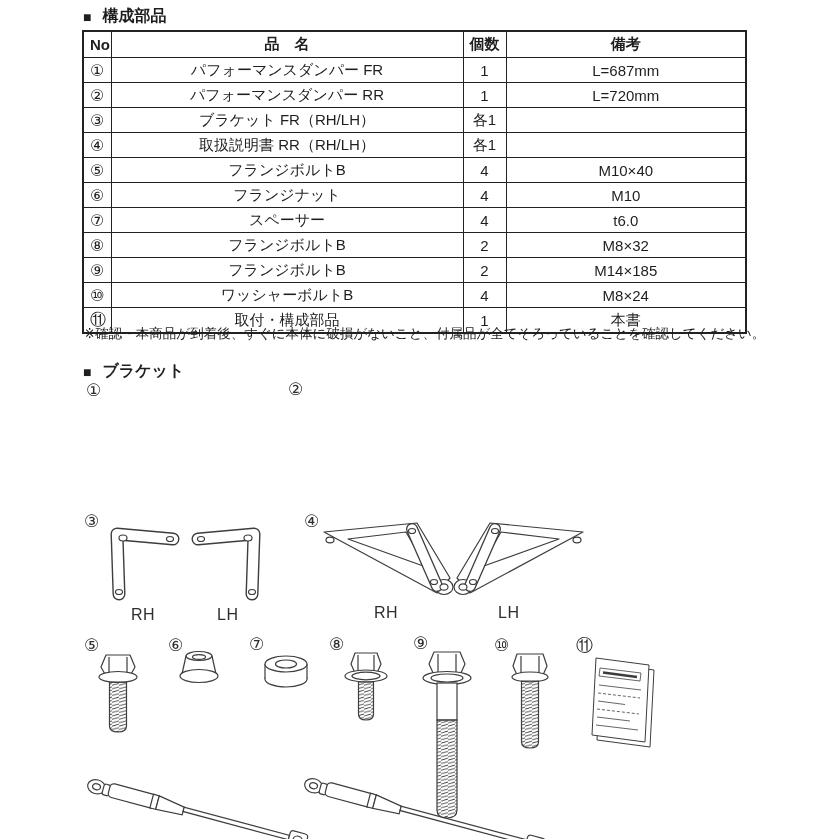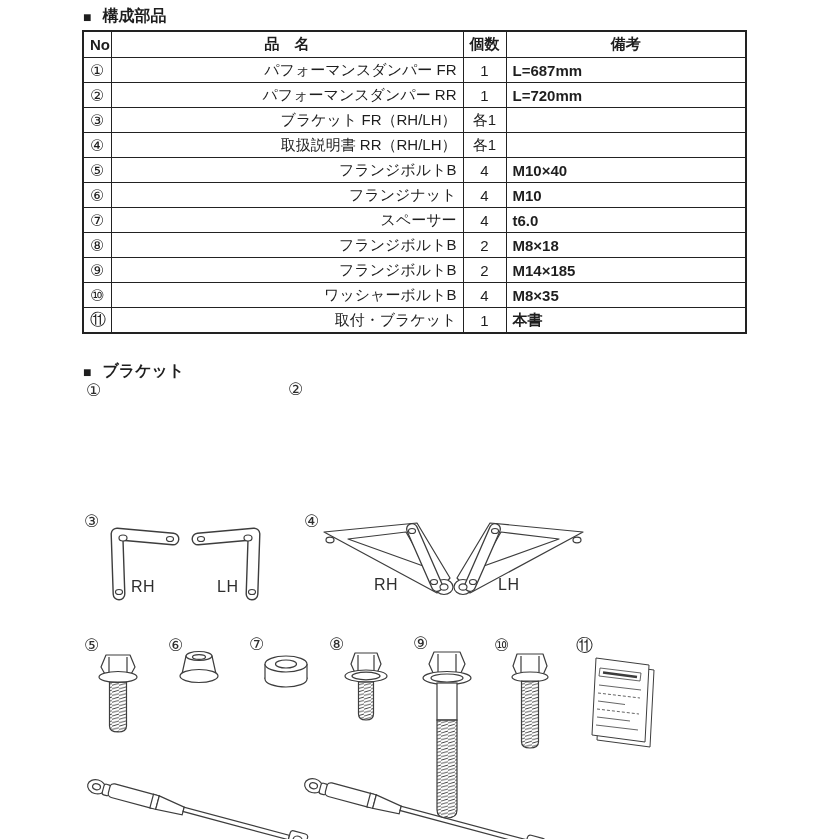--- a/index.html
+++ b/index.html
@@ -20,7 +20,7 @@
   table.parts th{height:25px;font-weight:600;text-align:center;}
   table.parts td{height:24px;}
   td.c-no{text-align:center;font-size:16px;padding:0;}
-  td.c-name{text-align:right;padding-left:8px;}
+  td.c-name{text-align:center;padding-left:8px;}
   td.c-qty{text-align:center;}
   td.c-note{text-align:left;padding-left:12px;font-weight:bold;}
 

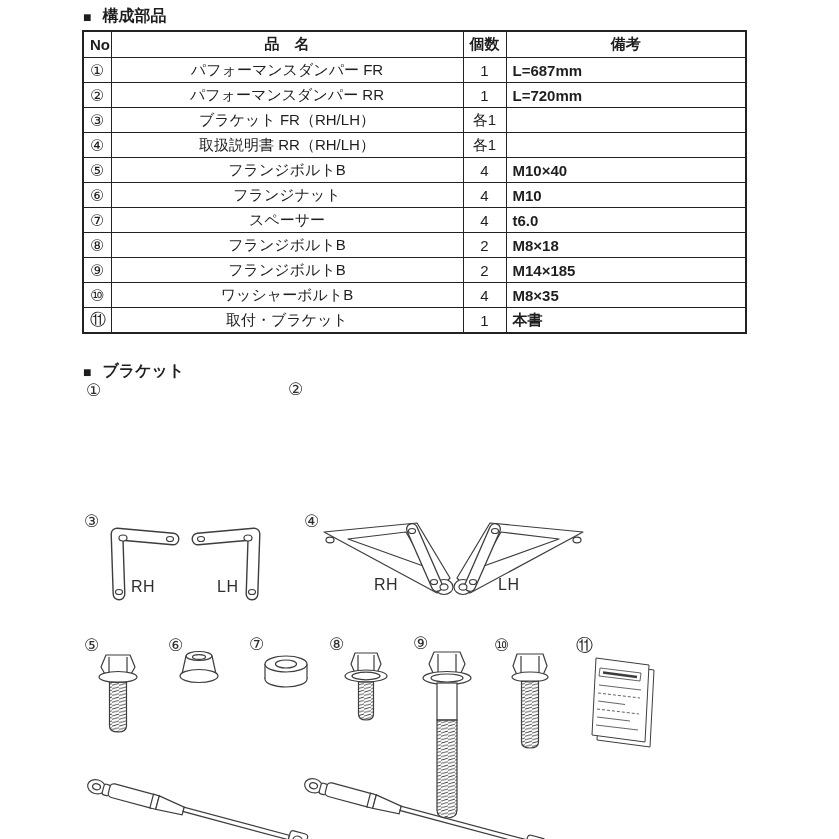--- a/index.html
+++ b/index.html
@@ -22,7 +22,7 @@
   td.c-no{text-align:center;font-size:16px;padding:0;}
   td.c-name{text-align:center;padding-left:8px;}
   td.c-qty{text-align:center;}
-  td.c-note{text-align:left;padding-left:12px;font-weight:bold;}
+  td.c-note{text-align:center;padding-left:12px;}
 
   .footnote{position:absolute;left:84px;top:325px;font-size:13.5px;color:#1e1e1e;}
 

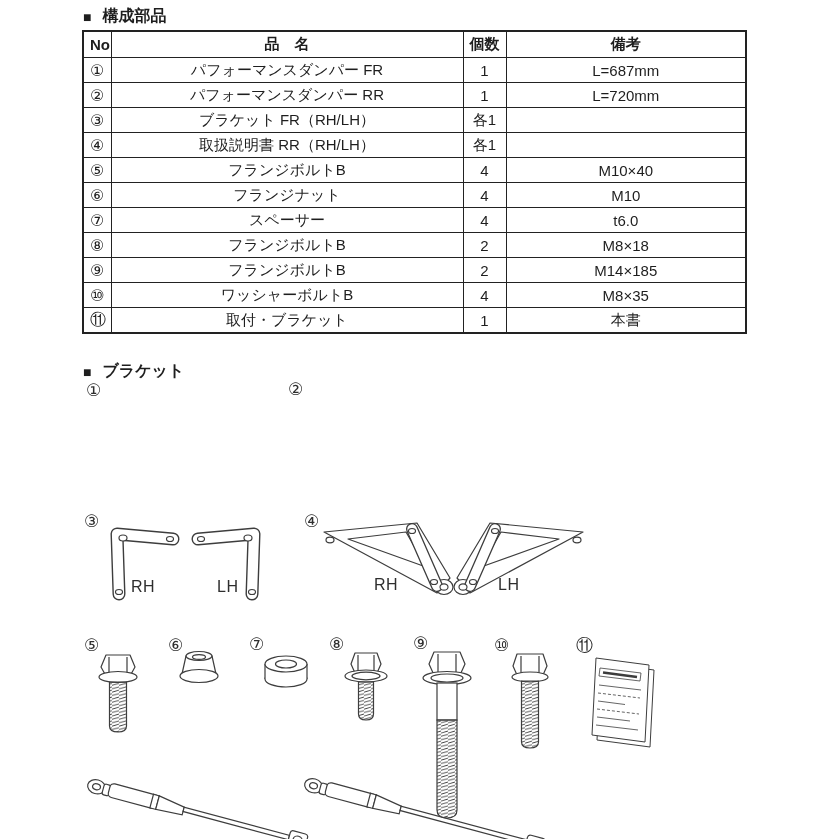--- a/index.html
+++ b/index.html
@@ -103,7 +103,7 @@
           <td class="c-no">⑧</td>
           <td class="c-name">フランジボルトB</td>
           <td class="c-qty">2</td>
-          <td class="c-note">M8×18</td>
+          <td class="c-note">M8×32</td>
         </tr>
       <tr>
           <td class="c-no">⑨</td>

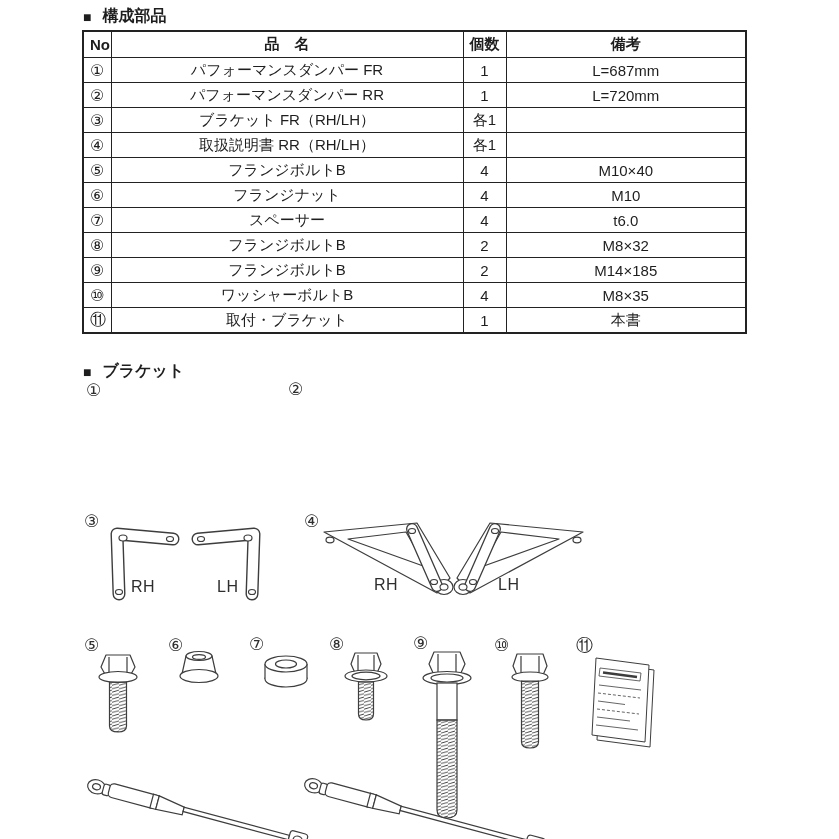--- a/index.html
+++ b/index.html
@@ -115,7 +115,7 @@
           <td class="c-no">⑩</td>
           <td class="c-name">ワッシャーボルトB</td>
           <td class="c-qty">4</td>
-          <td class="c-note">M8×35</td>
+          <td class="c-note">M8×24</td>
         </tr>
       <tr>
           <td class="c-no">⑪</td>

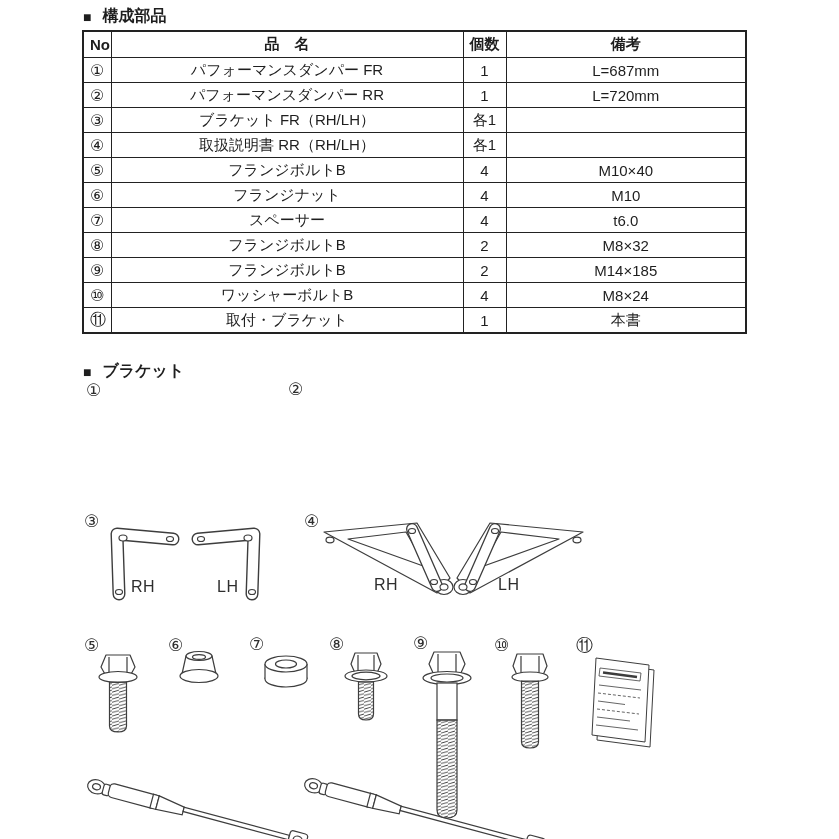--- a/index.html
+++ b/index.html
@@ -119,7 +119,7 @@
         </tr>
       <tr>
           <td class="c-no">⑪</td>
-          <td class="c-name">取付・ブラケット</td>
+          <td class="c-name">取付・構成部品</td>
           <td class="c-qty">1</td>
           <td class="c-note">本書</td>
         </tr>

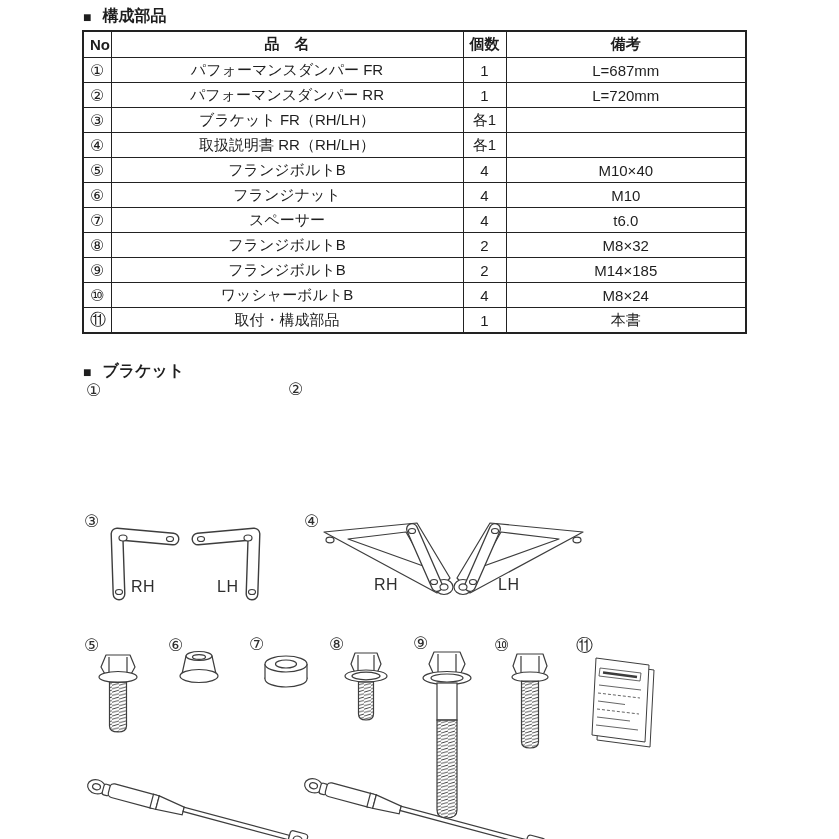--- a/index.html
+++ b/index.html
@@ -126,6 +126,7 @@
     </tbody>
   </table>
 
+  <div class="footnote">※確認・本商品が到着後、すぐに本体に破損がないこと、付属品が全てそろっていることを確認してください。</div>
 
   <div class="section-title" id="title-diagram">
     <span class="marker">■</span>

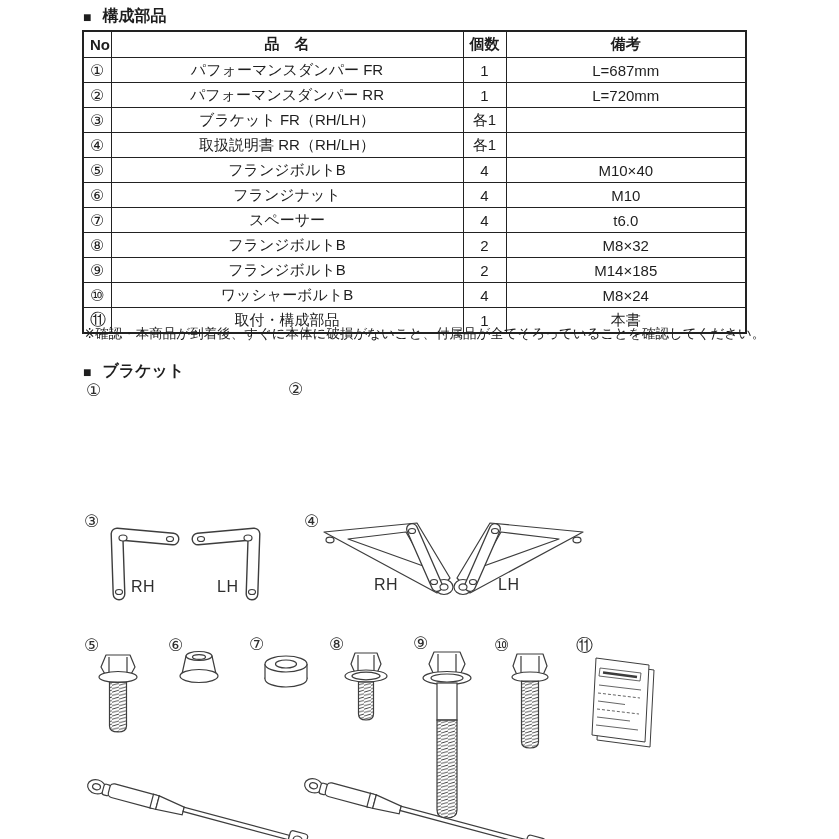--- a/index.html
+++ b/index.html
@@ -29,7 +29,7 @@
   .diagram{position:absolute;left:0;top:380px;width:839px;height:459px;}
   .diagram svg{position:absolute;left:0;top:0;}
   .plabel{position:absolute;font-size:17px;line-height:17px;color:#2e2e2e;}
-  .side-label{position:absolute;font-size:16px;line-height:16px;color:#2e2e2e;letter-spacing:0.5px;}
+  .side-label{position:absolute;font-size:16px;line-height:16px;color:#2e2e2e;letter-spacing:0.5px;margin-top:28px;}
 </style>
 </head>
 <body>

